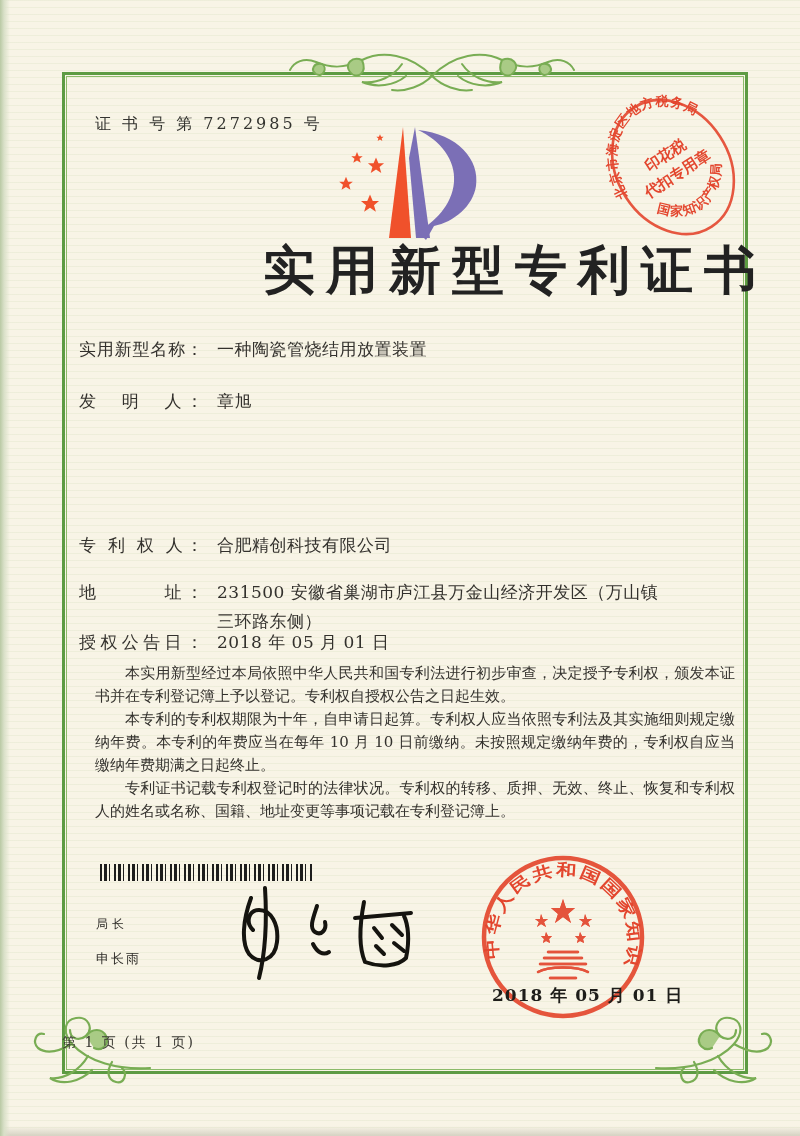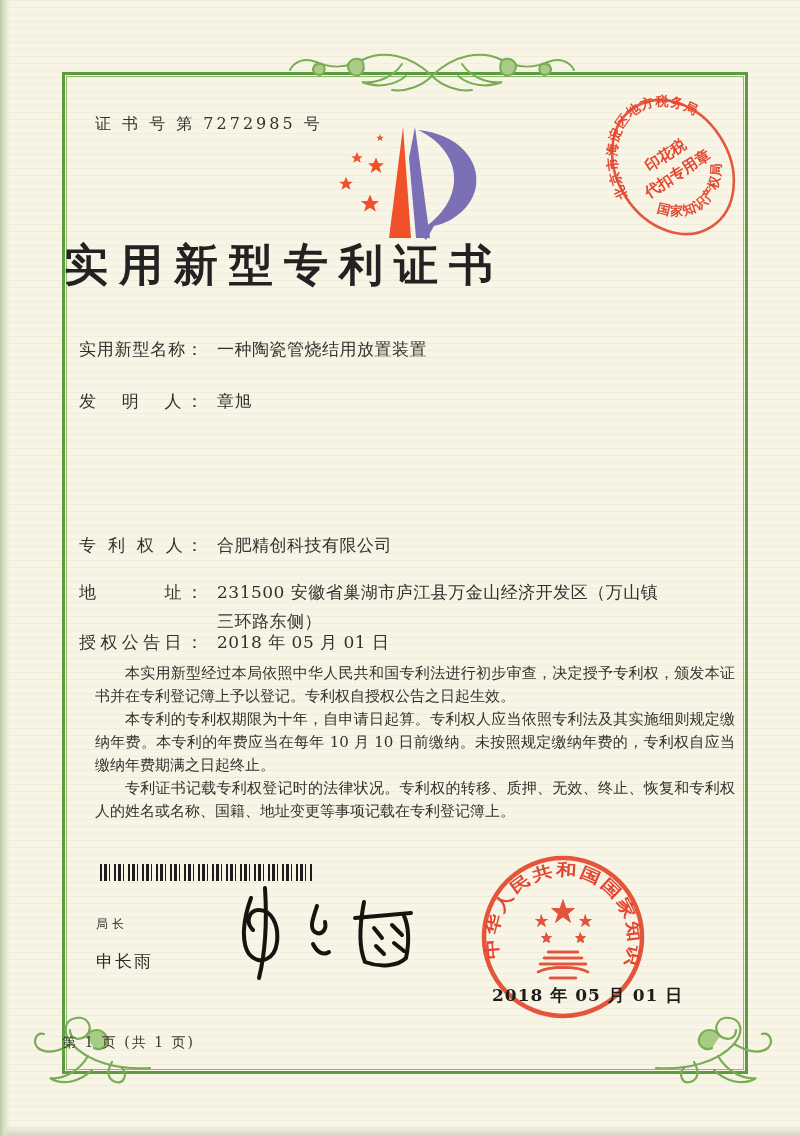--- a/index.html
+++ b/index.html
@@ -14,8 +14,8 @@
   .frame::after{content:"";position:absolute;inset:1px;border:1px solid #8cbb6a;}
   .ornament{position:absolute;pointer-events:none;}
   .cert-no{position:absolute;left:95px;top:114px;font-size:16px;letter-spacing:3px;color:#33332f;white-space:nowrap;}
-  .title{position:absolute;left:62px;top:236px;width:680px;text-align:left;font-size:44px;font-weight:bold;
-    letter-spacing:11px;padding-left:2px;color:#222;white-space:nowrap;}
+  .title{position:absolute;left:62px;top:236px;width:680px;text-align:right;font-size:52px;font-weight:bold;
+    letter-spacing:11px;padding-left:25px;color:#222;white-space:nowrap;}
   .row{position:absolute;left:79px;font-size:17px;color:#33312d;white-space:nowrap;}
   .row .lab{display:inline-block;width:124px;text-align:justify;text-align-last:justify;vertical-align:top;}
   .row .val{display:inline-block;margin-left:14px;letter-spacing:.5px;}

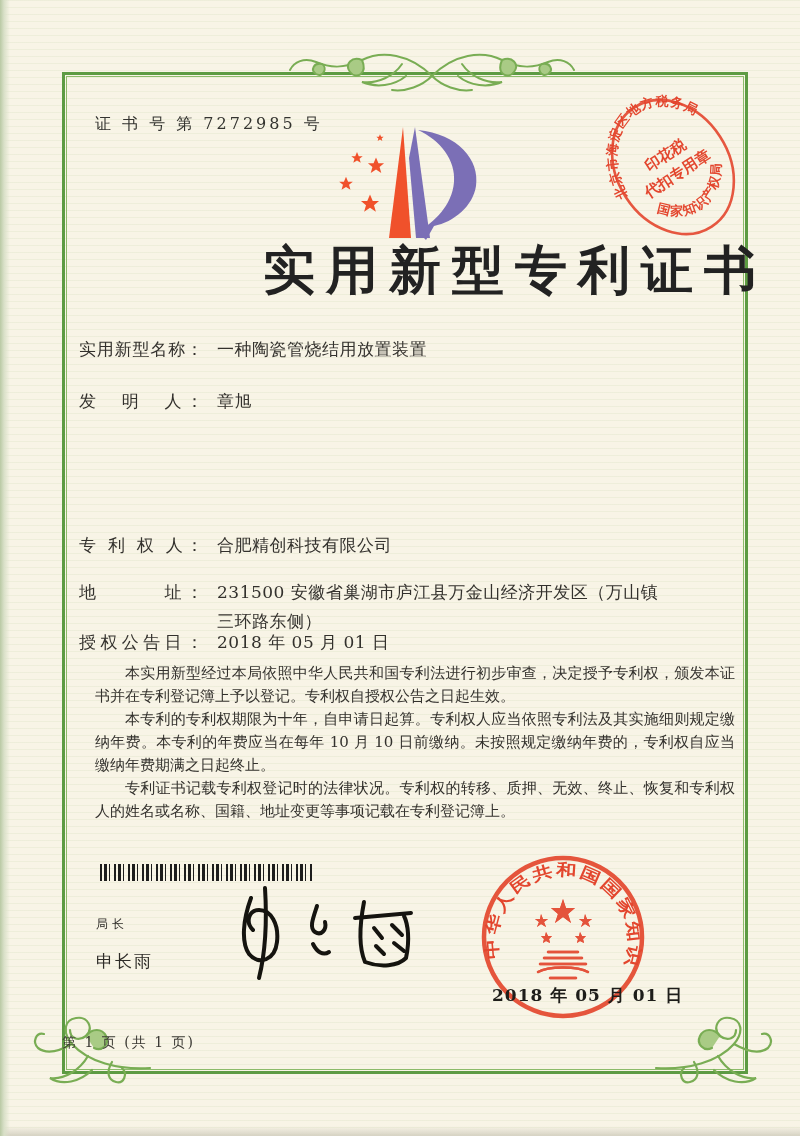--- a/index.html
+++ b/index.html
@@ -27,7 +27,7 @@
   .barcode{position:absolute;left:100px;top:864px;width:212px;height:17px;
     background:repeating-linear-gradient(90deg,#1d1d1d 0 2px,rgba(0,0,0,0) 2px 4px,#1d1d1d 4px 7px,rgba(0,0,0,0) 7px 9px,#1d1d1d 9px 10px,rgba(0,0,0,0) 10px 14px);}
   .sig-title{position:absolute;left:96px;top:916px;font-size:12px;color:#2e2c28;letter-spacing:4px;}
-  .sig-name{position:absolute;left:96px;top:950px;font-size:17px;color:#2e2c28;letter-spacing:2px;}
+  .sig-name{position:absolute;left:96px;top:950px;font-size:13px;color:#2e2c28;letter-spacing:2px;}
   .autograph{position:absolute;left:213px;top:880px;}
   .seal{position:absolute;left:478px;top:852px;}
   .seal-date{position:absolute;left:492px;top:984px;font-size:17px;font-weight:bold;color:#1e1d1a;

